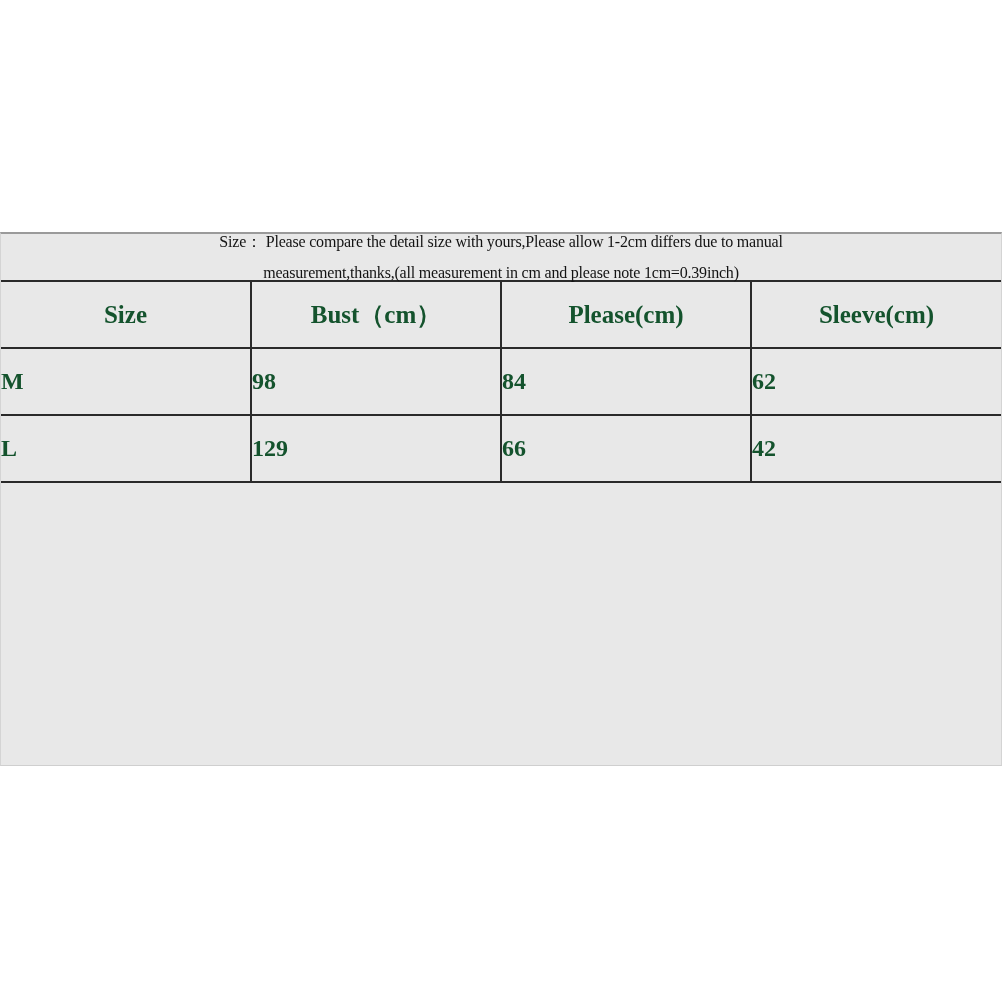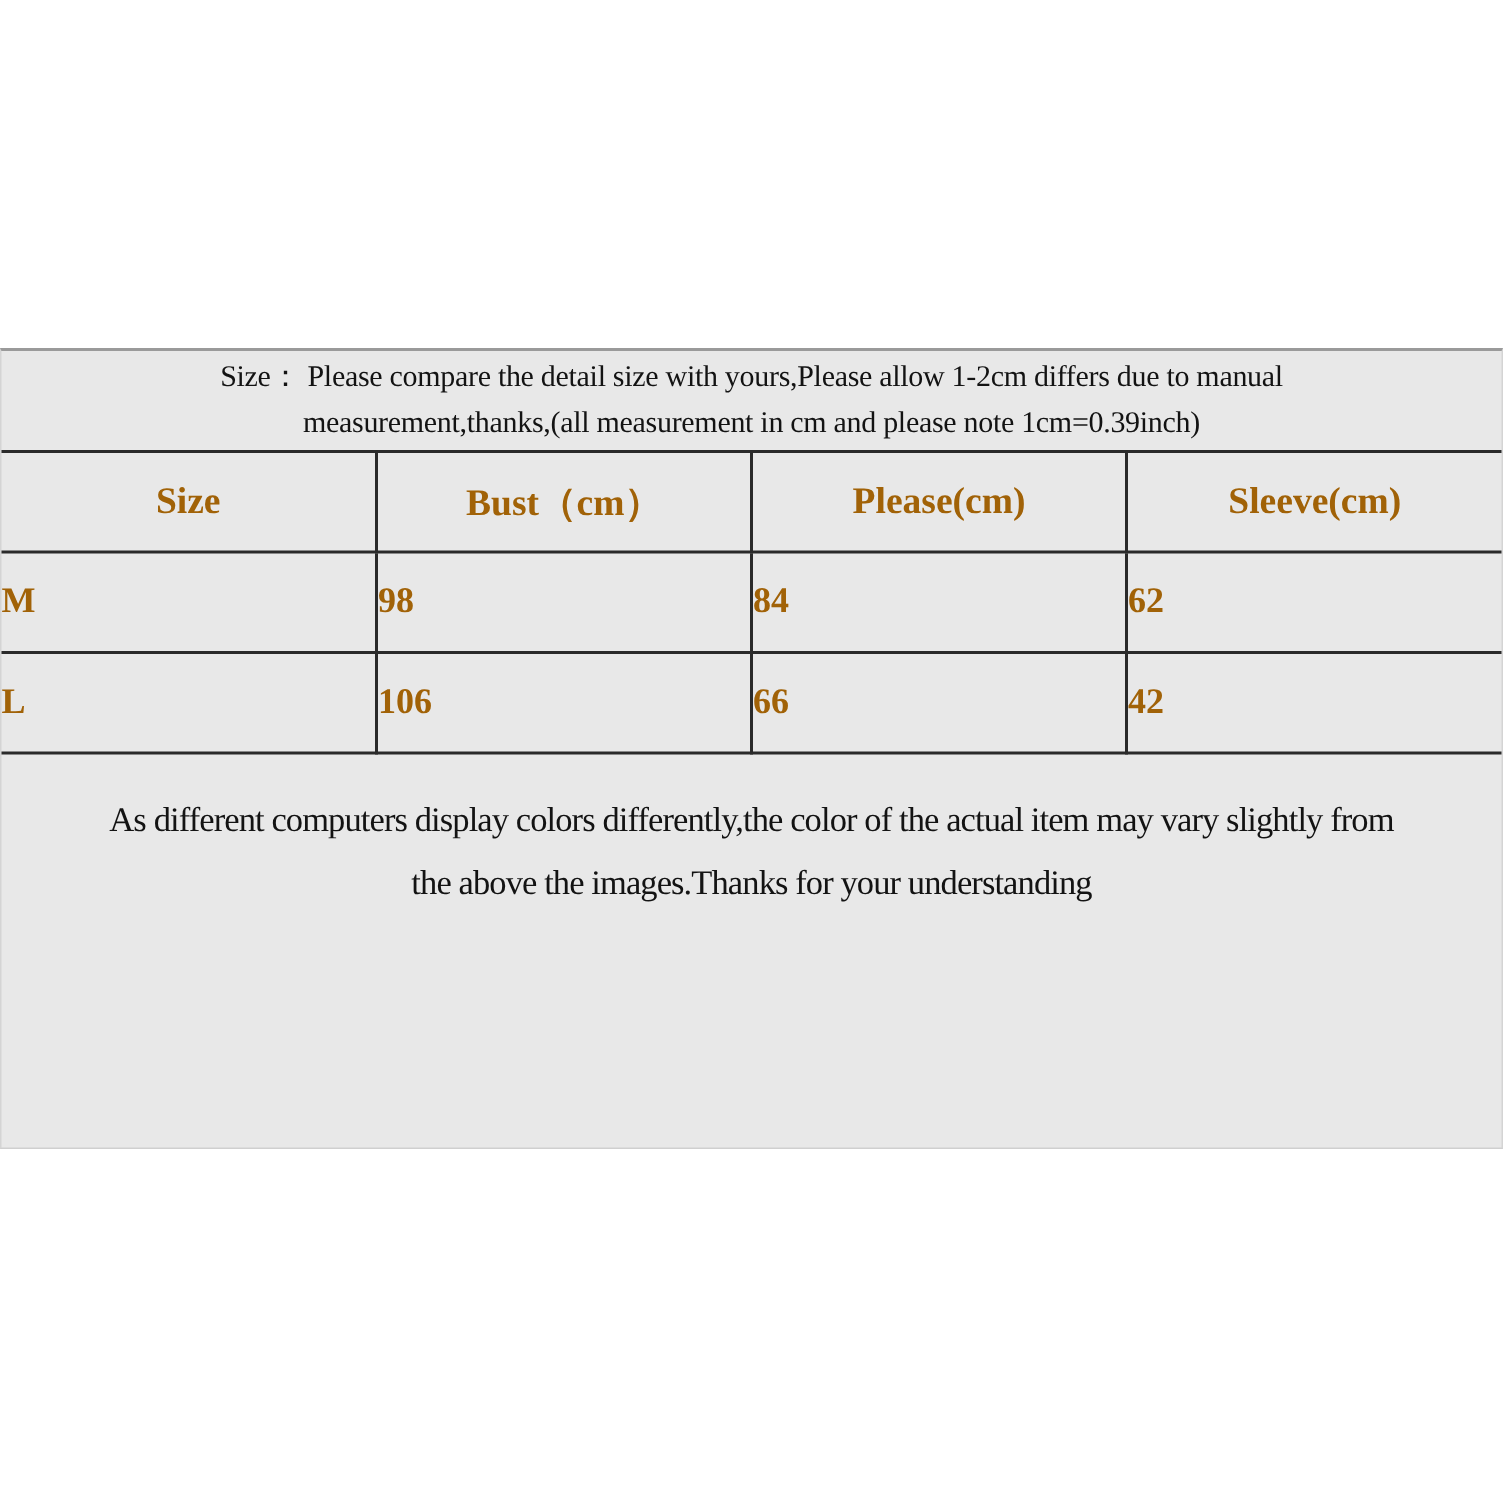--- a/index.html
+++ b/index.html
@@ -29,13 +29,13 @@
     box-sizing: border-box;
   }
   .intro {
-    height: 66px;
+    height: 46px;
     display: flex;
     align-items: center;
     justify-content: center;
     text-align: center;
     white-space: pre-line;
-    font-size: 20px;
+    font-size: 16px;
     line-height: 31px;
     letter-spacing: -0.2px;
     color: #131313;

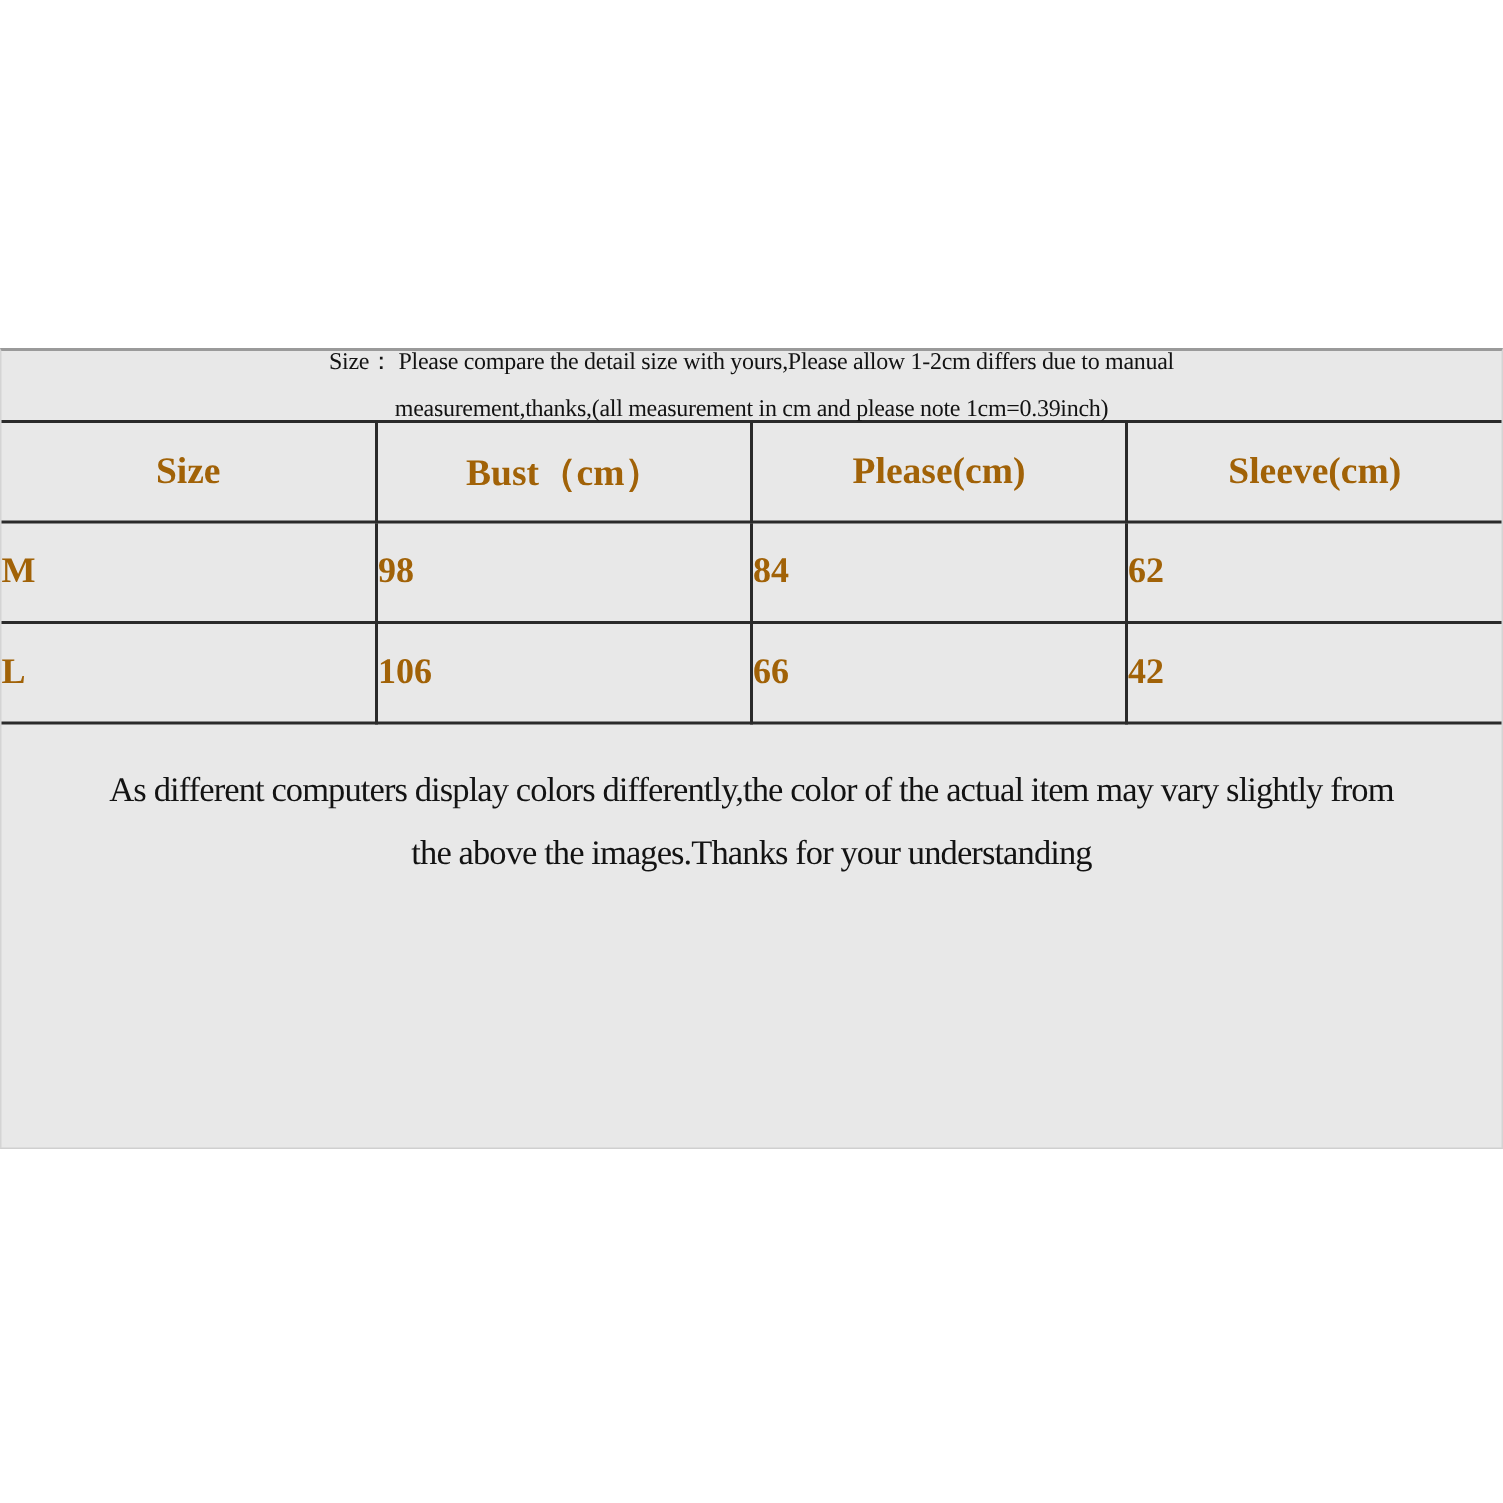--- a/index.html
+++ b/index.html
@@ -54,7 +54,7 @@
     vertical-align: middle;
     font-weight: bold;
     padding: 0;
-    color: #a16207;
+    color: #14532d;
   }
   table.size-chart th { font-size: 25px; }
   table.size-chart td { font-size: 24px; }

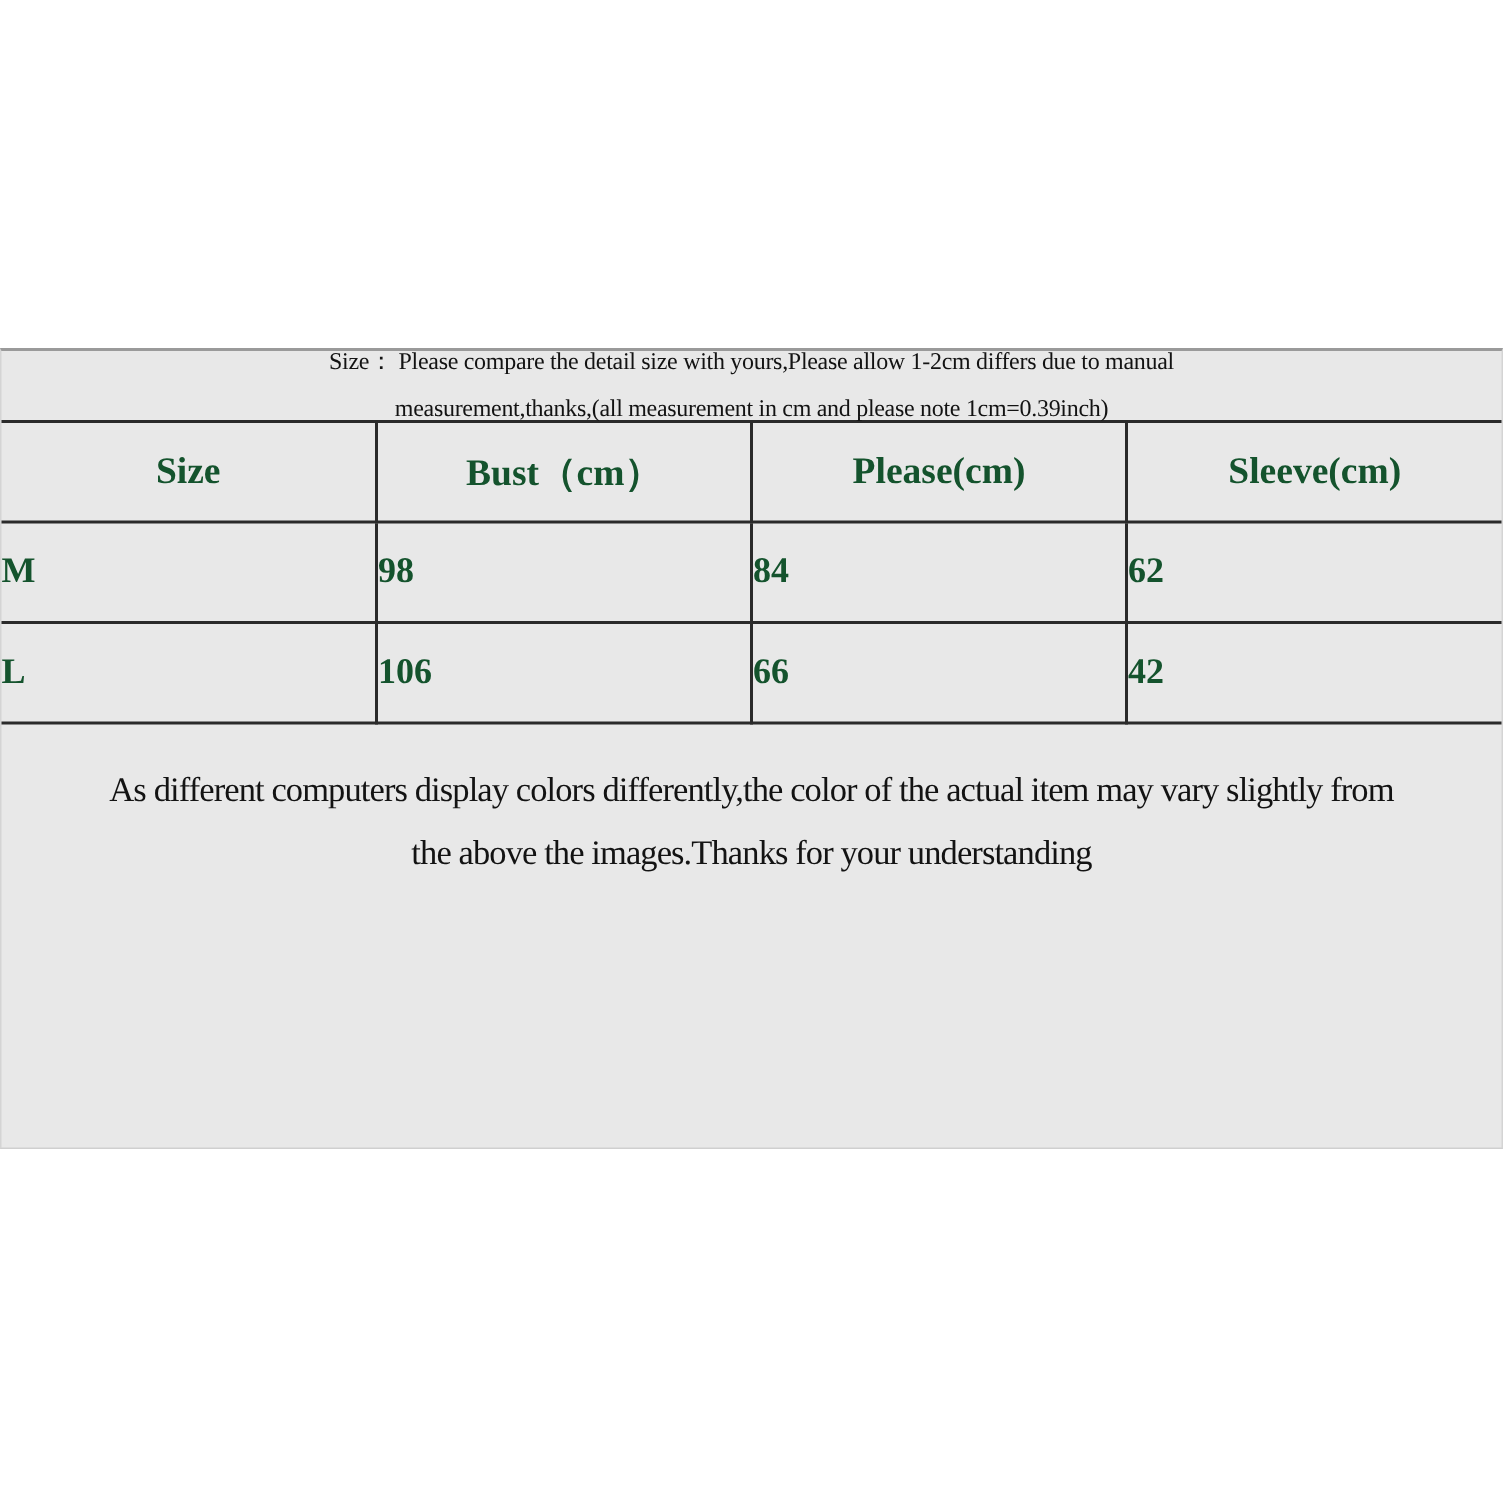--- a/index.html
+++ b/index.html
@@ -101,7 +101,7 @@
       </tr>
       <tr>
         <td>L</td>
-        <td>106</td>
+        <td>129</td>
         <td>66</td>
         <td>42</td>
       </tr>

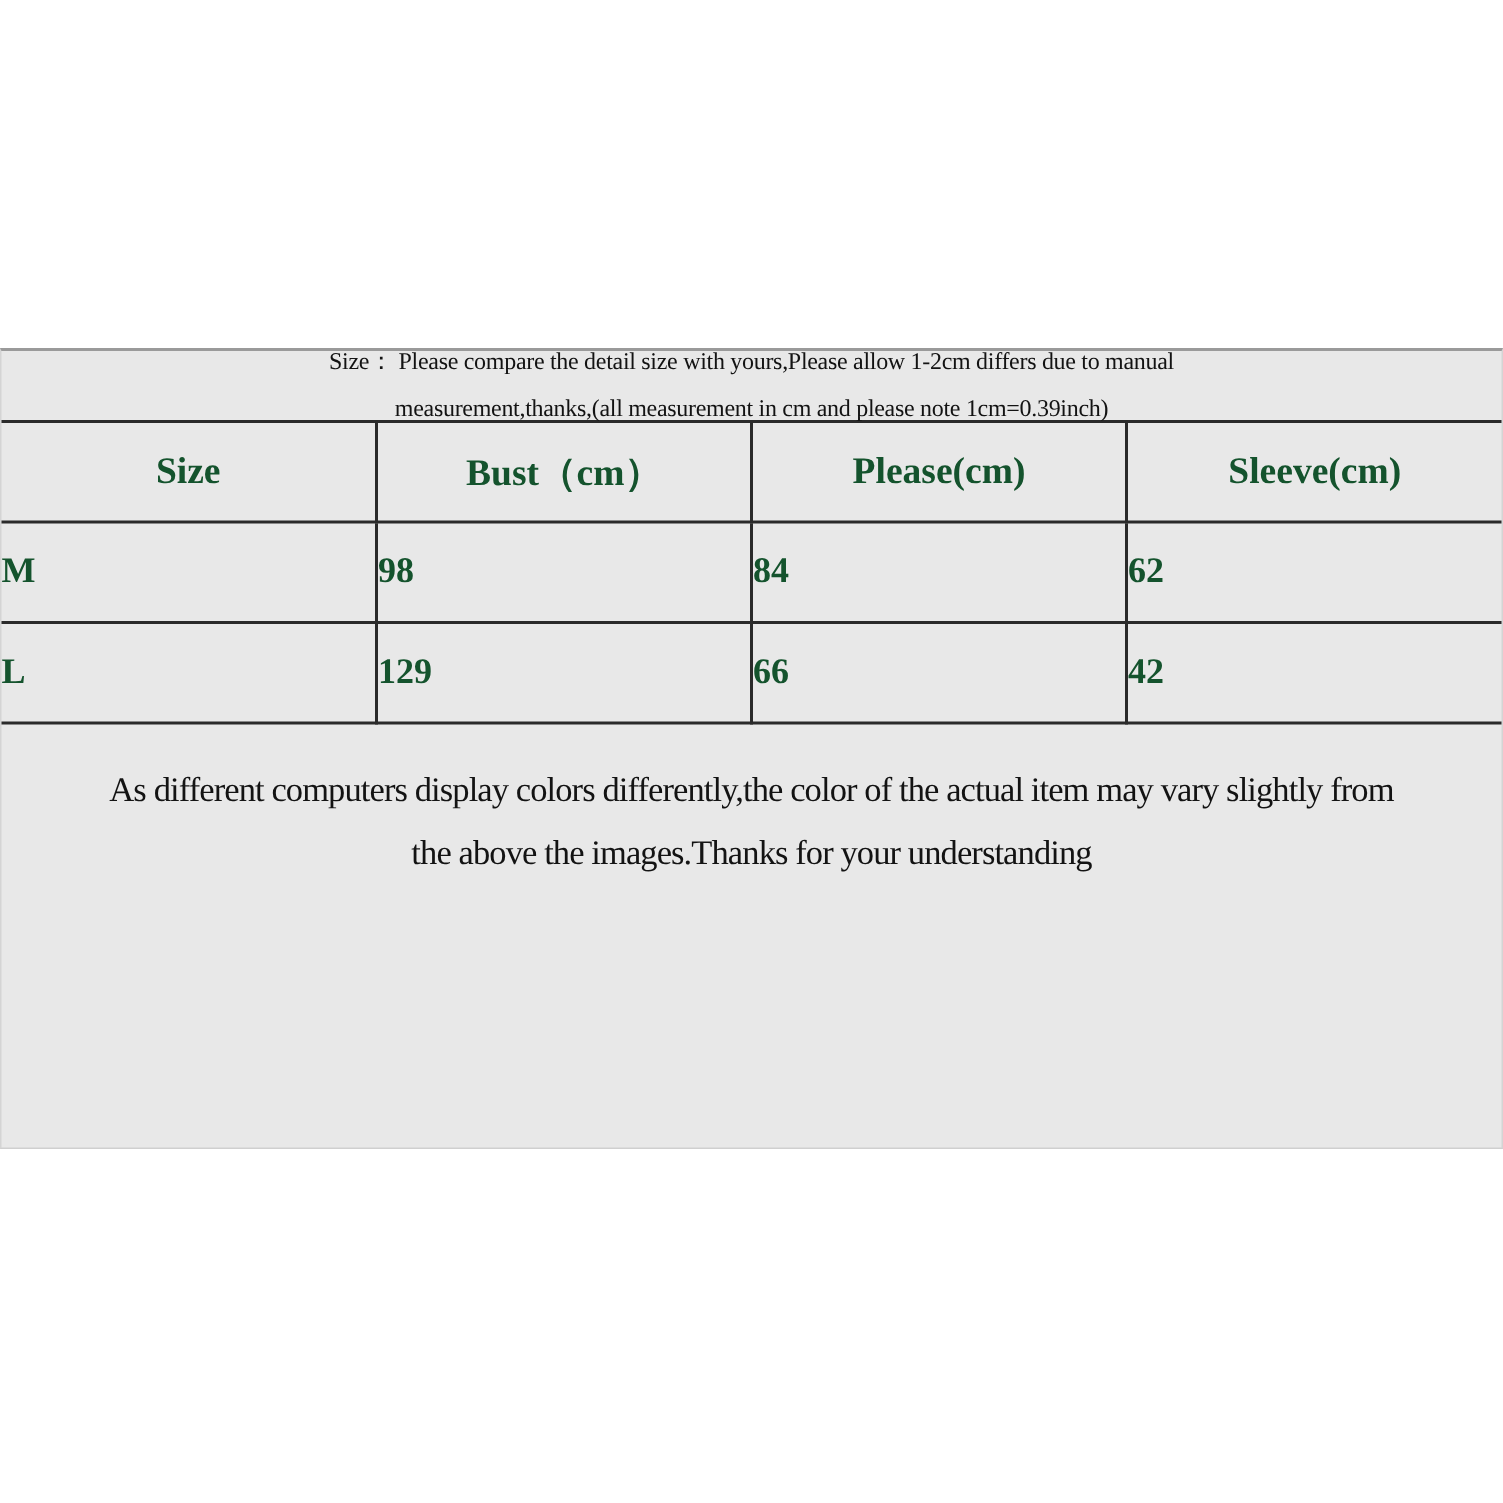--- a/index.html
+++ b/index.html
@@ -108,8 +108,6 @@
     </tbody>
   </table>
 
-  <div class="footer">As different computers display colors differently,the color of the actual item may vary slightly from
-the above the images.Thanks for your understanding</div>
 
 </div>
 

